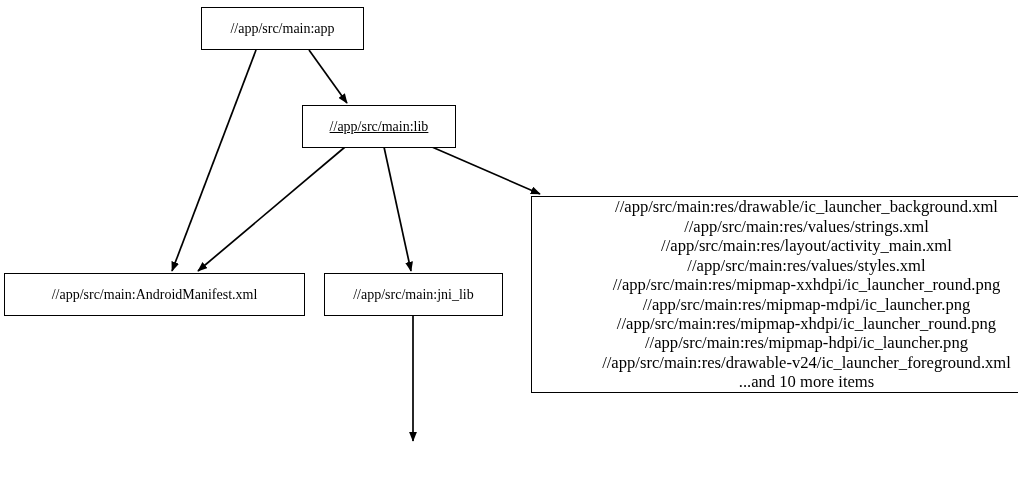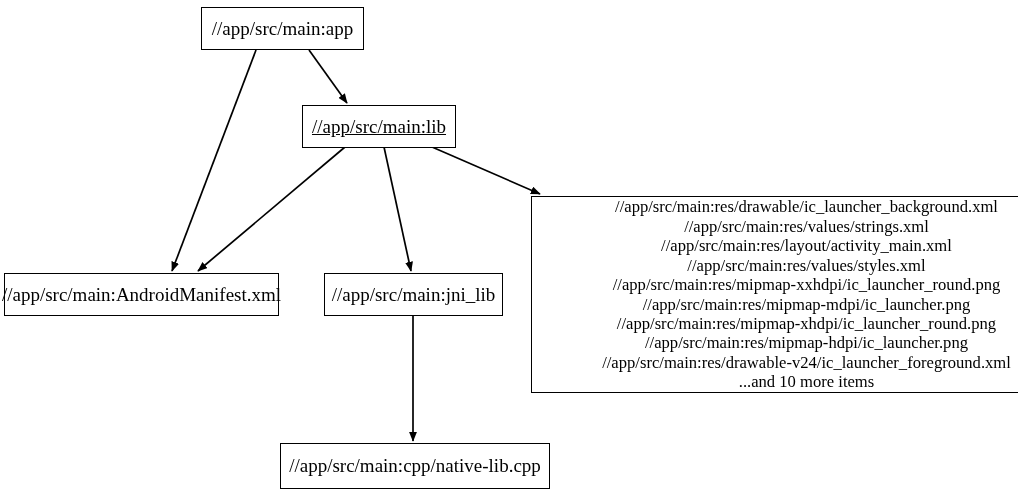--- a/index.html
+++ b/index.html
@@ -35,7 +35,7 @@
     text-align: center;
     color: #000000;
     font-family: "Liberation Serif", "DejaVu Serif", serif;
-    font-size: 19px;
+    font-size: 14px;
     line-height: 19.3px;
     white-space: pre-line;
     z-index: 2;

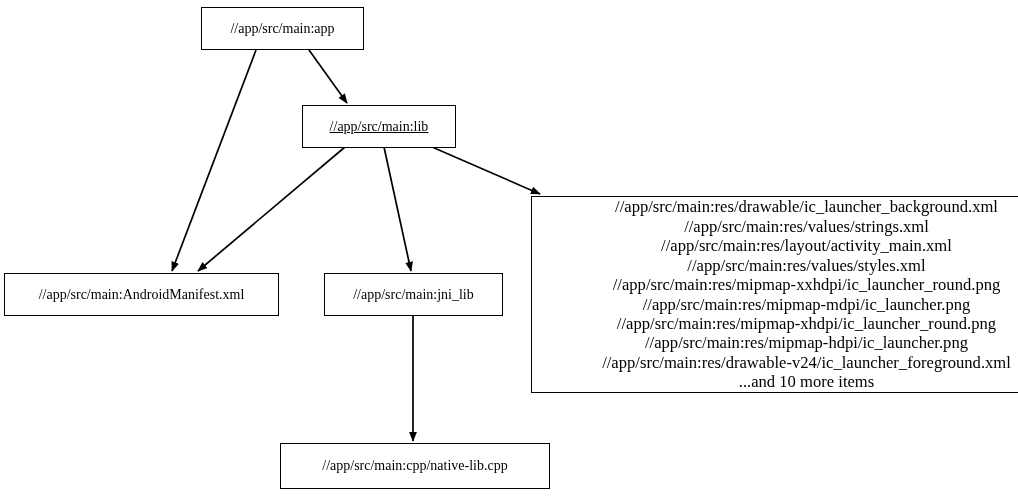--- a/index.html
+++ b/index.html
@@ -79,7 +79,7 @@
     <span>//app/src/main:lib</span>
   </div>
 
-  <div class="graph-node" style="left:4px; top:273px; width:275px; height:43px;">
+  <div class="graph-node" style="left:4px; top:273px; width:301px; height:43px;">
     <span>//app/src/main:AndroidManifest.xml</span>
   </div>
 

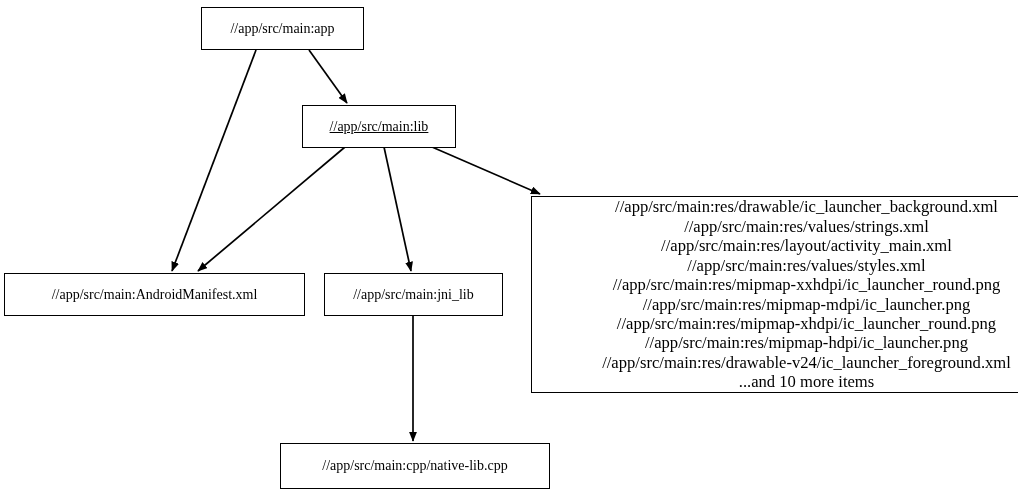--- a/index.html
+++ b/index.html
@@ -100,9 +100,6 @@
 ...and 10 more items</span>
   </div>
 
-  <div class="graph-node" style="left:280px; top:443px; width:270px; height:46px;">
-    <span>//app/src/main:cpp/native-lib.cpp</span>
-  </div>
 
 </div>
 

